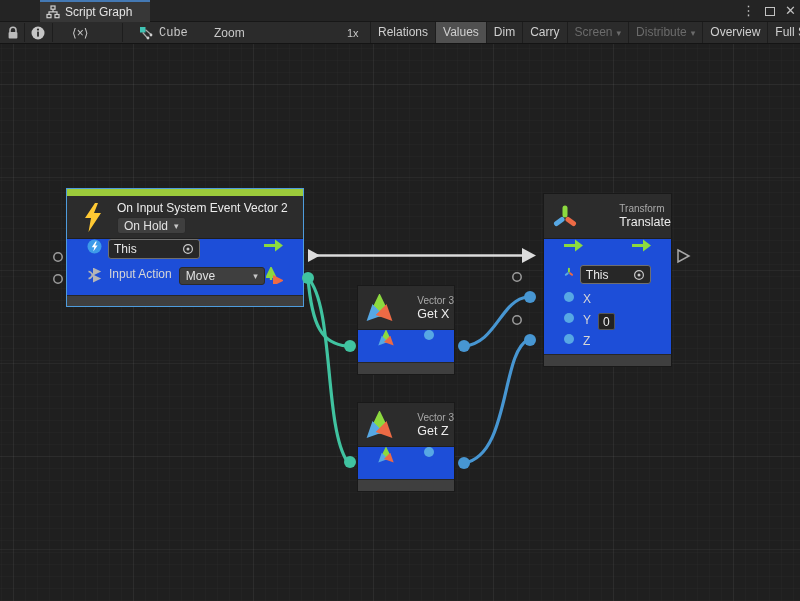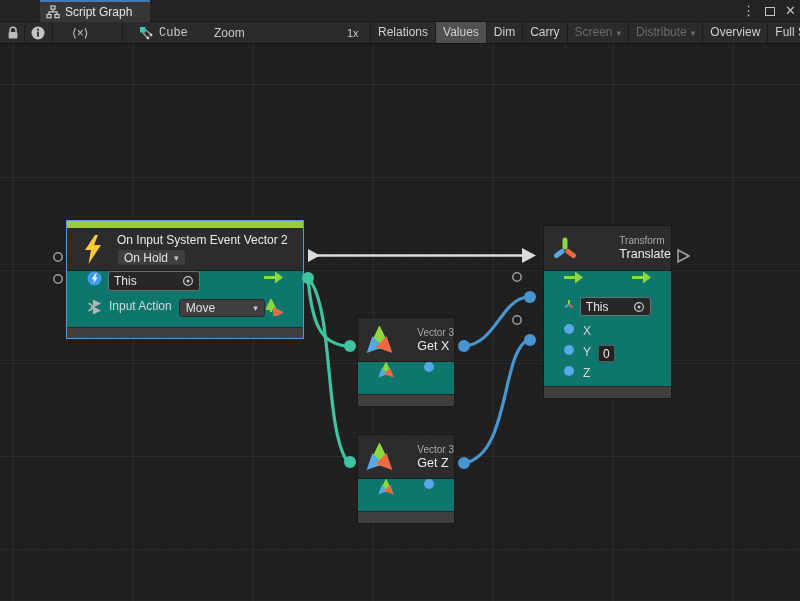--- a/index.html
+++ b/index.html
@@ -38,7 +38,7 @@
     background-position: 13px 40px, 13px 40px, 1px 4px, 1px 4px; }
 
   
-  .node { position:absolute; background:#0f766e; border:1px solid #191919;margin-top:32px; }
+  .node { position:absolute; background:#1d4ed8; border:1px solid #191919; }
   .node-header { background:#2C2C2C; border-bottom:1px solid #1E1E1E;justify-content:space-between; }
   .node-footer { position:absolute; left:0; bottom:0; width:100%; height:11px; background:#3F3F3F; border-top:1px solid #272727; }
   .hdr-flex { display:flex; align-items:center; height:100%; padding-left:8px; }

